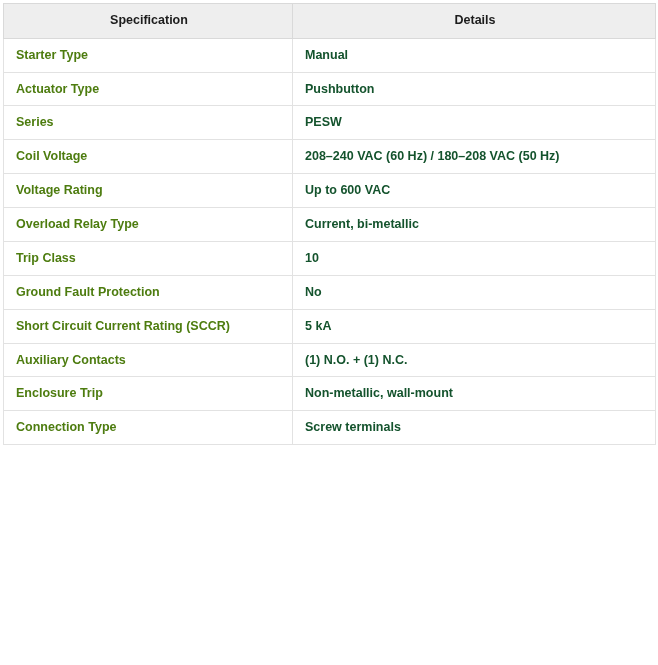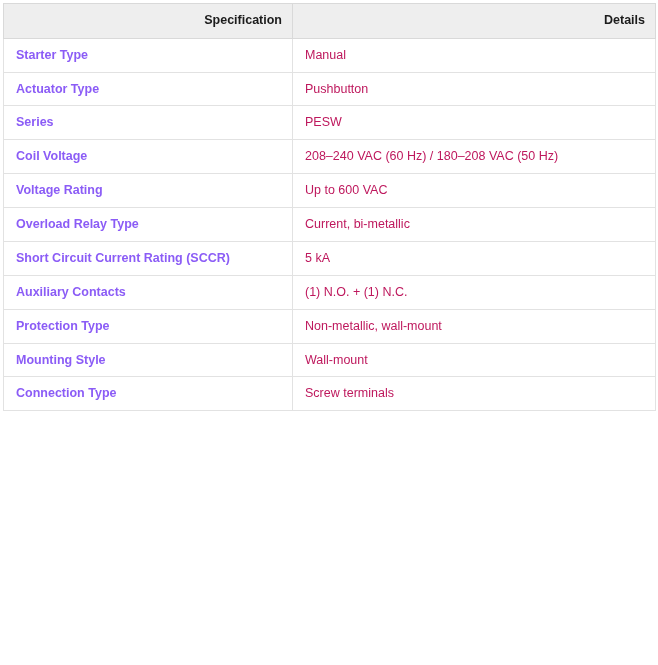--- a/index.html
+++ b/index.html
@@ -26,7 +26,7 @@
   .spec-table thead th {
     background: #eeeeee;
     border: 1px solid #d9d9d9;
-    text-align: right;
+    text-align: center;
     font-weight: bold;
     padding: 9px 10px 9px 12px;
     color: #1c1c1c;

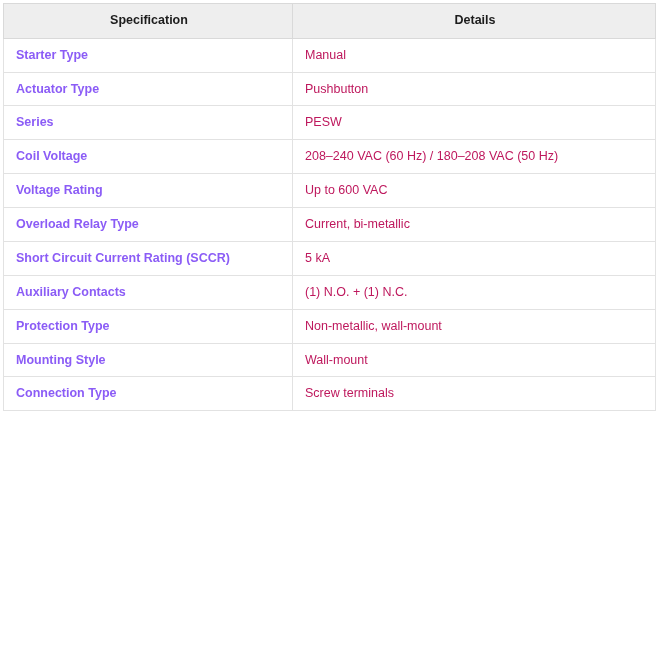--- a/index.html
+++ b/index.html
@@ -42,7 +42,7 @@
   }
   .spec-table tbody td.label {
     font-weight: bold;
-    color: #8b5cf6;
+    color: #4d7c0f;
   }
   .spec-table tbody td.value {
     color: #be185d;

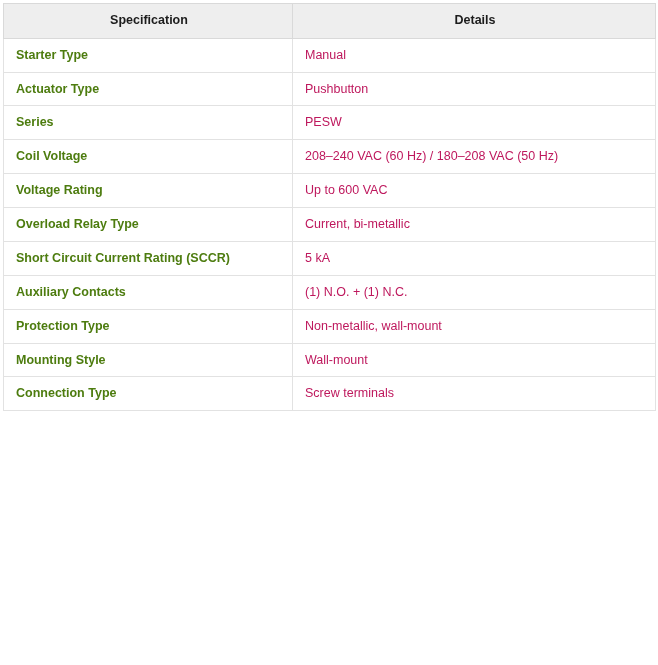--- a/index.html
+++ b/index.html
@@ -45,8 +45,8 @@
     color: #4d7c0f;
   }
   .spec-table tbody td.value {
-    color: #be185d;
-    font-weight: normal;
+    color: #14532d;
+    font-weight: bold;
   }
   .multiline span {
     display: block;

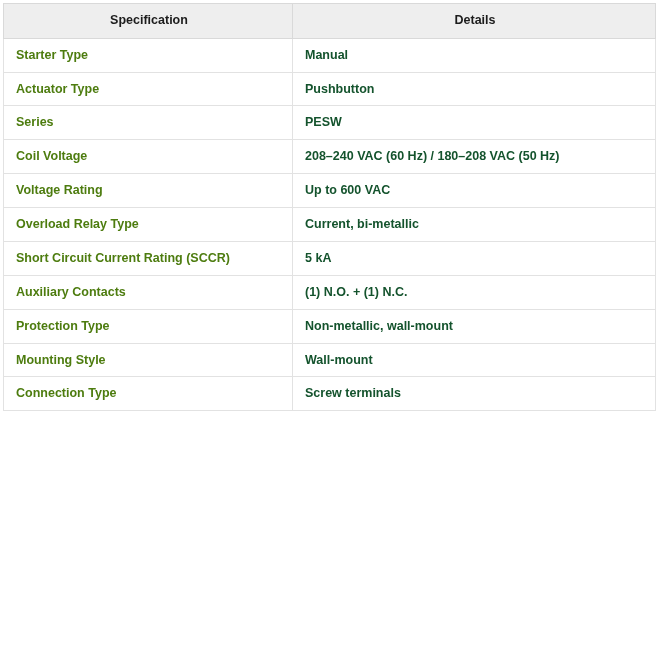--- a/index.html
+++ b/index.html
@@ -95,6 +95,10 @@
         <td class="value">Current, bi-metallic</td>
       </tr>
       <tr>
+        <td class="label">Trip Class</td>
+        <td class="value">10</td>
+      </tr>
+      <tr>
         <td class="label">Short Circuit Current Rating (SCCR)</td>
         <td class="value">5 kA</td>
       </tr>

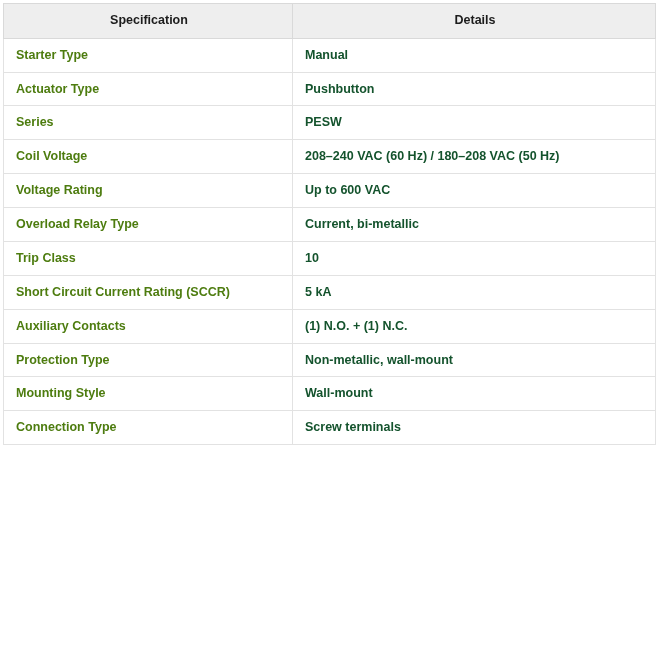--- a/index.html
+++ b/index.html
@@ -99,6 +99,10 @@
         <td class="value">10</td>
       </tr>
       <tr>
+        <td class="label">Ground Fault Protection</td>
+        <td class="value">No</td>
+      </tr>
+      <tr>
         <td class="label">Short Circuit Current Rating (SCCR)</td>
         <td class="value">5 kA</td>
       </tr>

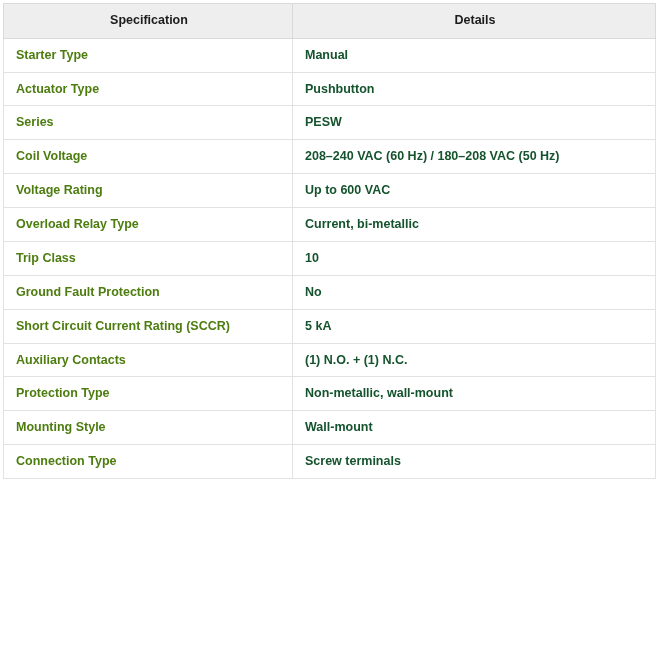--- a/index.html
+++ b/index.html
@@ -111,7 +111,7 @@
         <td class="value">(1) N.O. + (1) N.C.</td>
       </tr>
       <tr>
-        <td class="label">Protection Type</td>
+        <td class="label">Enclosure Trip</td>
         <td class="value">Non-metallic, wall-mount</td>
       </tr>
       <tr>

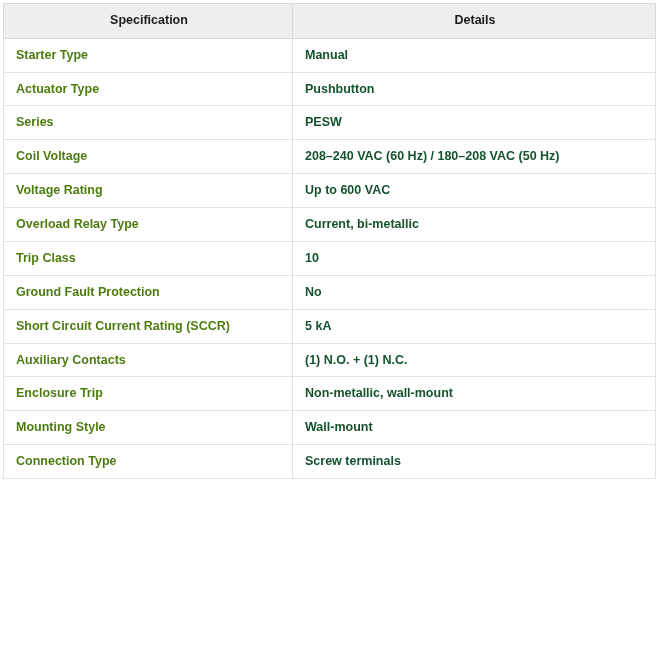--- a/index.html
+++ b/index.html
@@ -115,10 +115,6 @@
         <td class="value">Non-metallic, wall-mount</td>
       </tr>
       <tr>
-        <td class="label">Mounting Style</td>
-        <td class="value">Wall-mount</td>
-      </tr>
-      <tr>
         <td class="label">Connection Type</td>
         <td class="value">Screw terminals</td>
       </tr>

